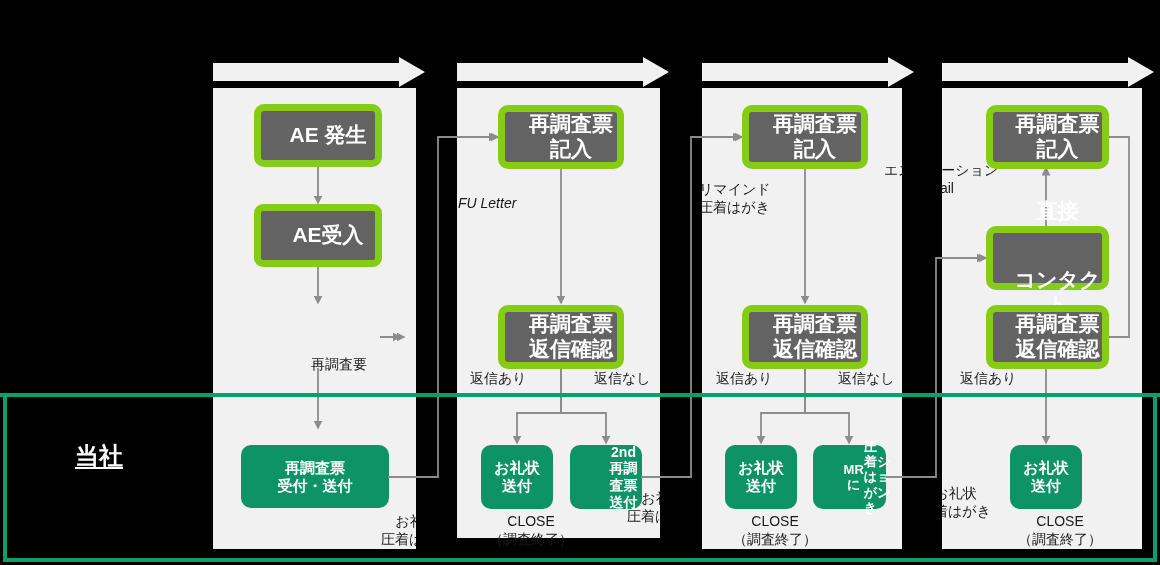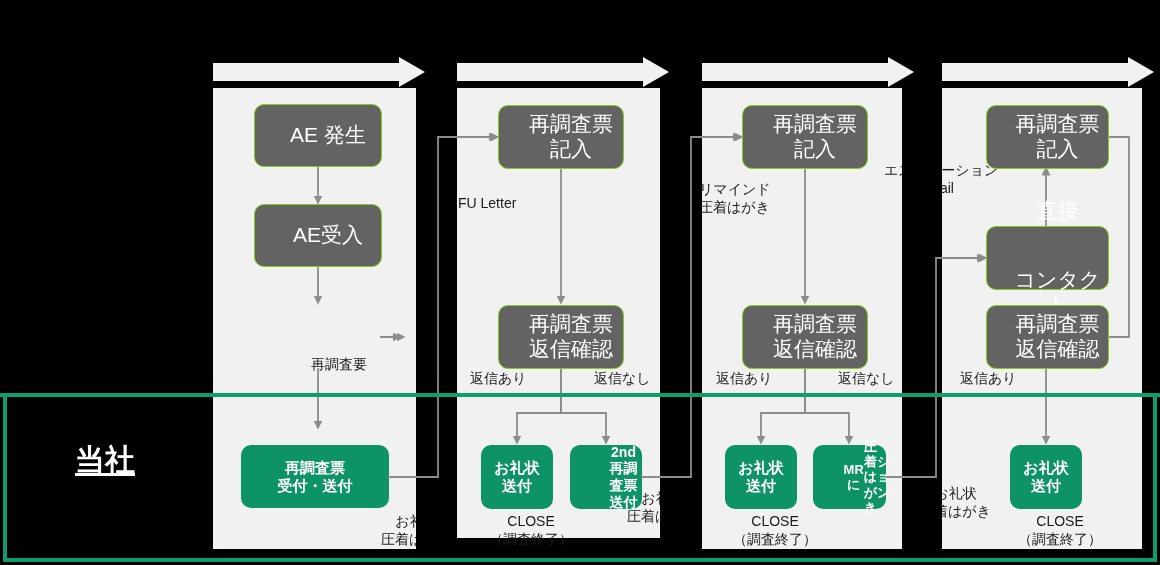--- a/index.html
+++ b/index.html
@@ -20,7 +20,7 @@
   .node{position:absolute;border-radius:10px;display:flex;align-items:center;
         justify-content:center;text-align:center;color:#fff;box-sizing:border-box;
         line-height:1.18;}
-  .node.gray{background:#636363;border:1px solid #84cc16;font-size:21px;font-weight:400;padding-left:20px;}
+  .node.gray{background:#636363;border:7px solid #84cc16;font-size:21px;font-weight:700;padding-left:20px;}
   .node.green{background:#0E9366;font-size:15px;font-weight:bold;}
   .node.green.sm{font-size:14px;padding-left:35px;}
   .node span{display:block;width:100%;}

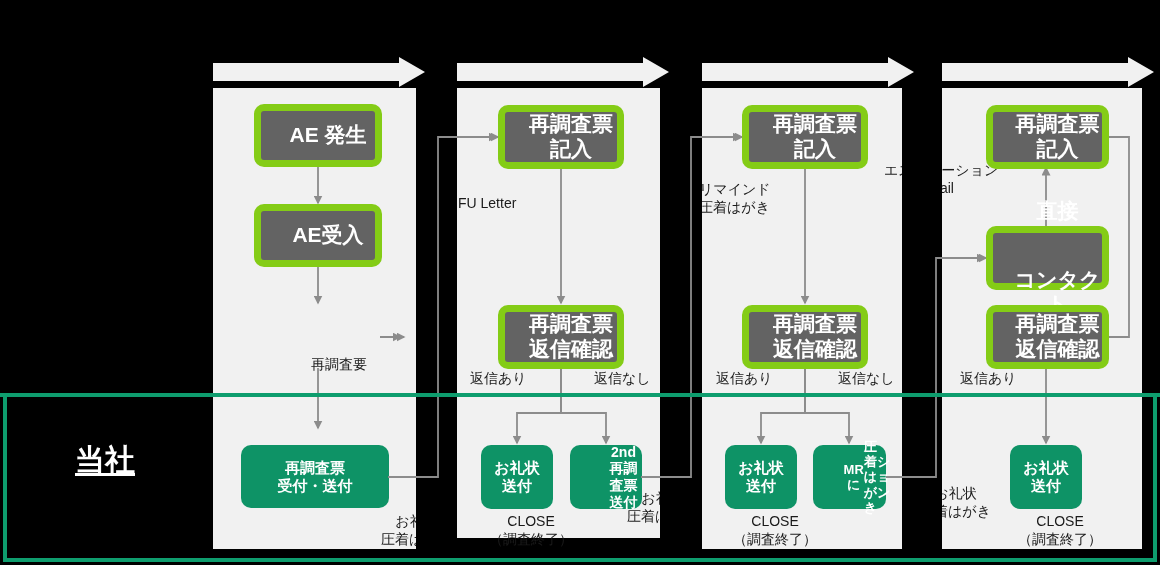--- a/index.html
+++ b/index.html
@@ -138,7 +138,7 @@
     <span>再調査票</span>
     <span>送付</span>
   </div>
-  <div class="lbl" style="left:458px;top:195px;">FU Letter</div>
+  <div class="lbl" style="left:458px;top:195px;font-style:italic;">FU Letter</div>
   <div class="lbl" style="left:470px;top:370px;">返信あり</div>
   <div class="lbl" style="left:594px;top:370px;">返信なし</div>
   <div class="lbl c" style="left:489px;top:513px;">CLOSE

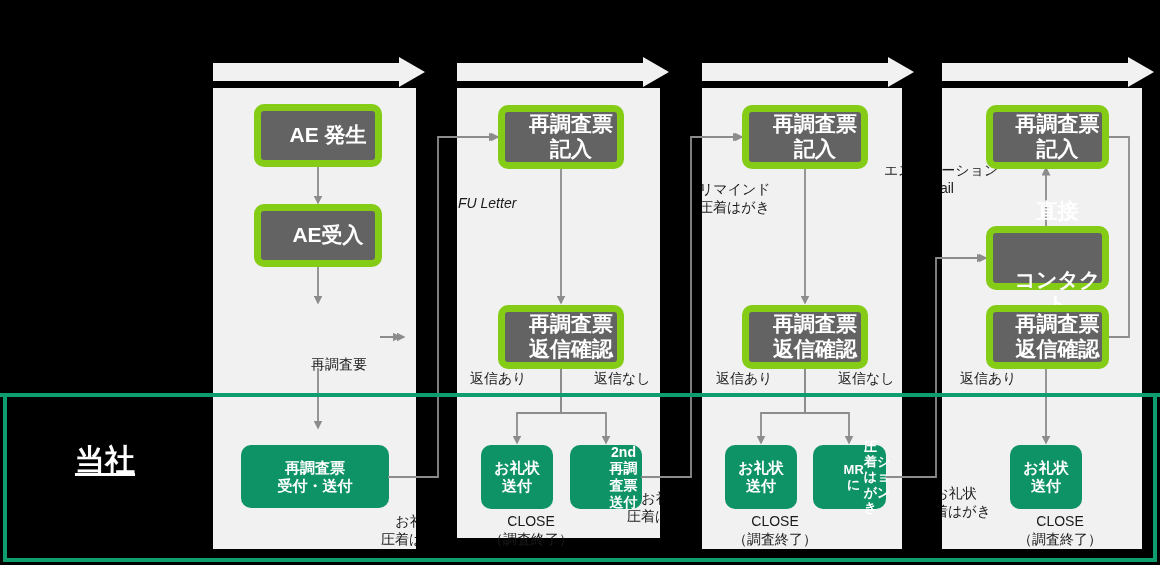--- a/index.html
+++ b/index.html
@@ -110,7 +110,7 @@
   <div class="node gray" style="left:254px;top:104px;width:128px;height:63px;">
     <span>AE 発生</span>
   </div>
-  <div class="node gray" style="left:254px;top:204px;width:128px;height:63px;">
+  <div class="node gray" style="left:254px;top:204px;width:128px;height:63px;border-radius:9px;">
     <span>AE受入</span>
   </div>
   <div class="node green" style="left:241px;top:445px;width:148px;height:63px;flex-direction:column;">

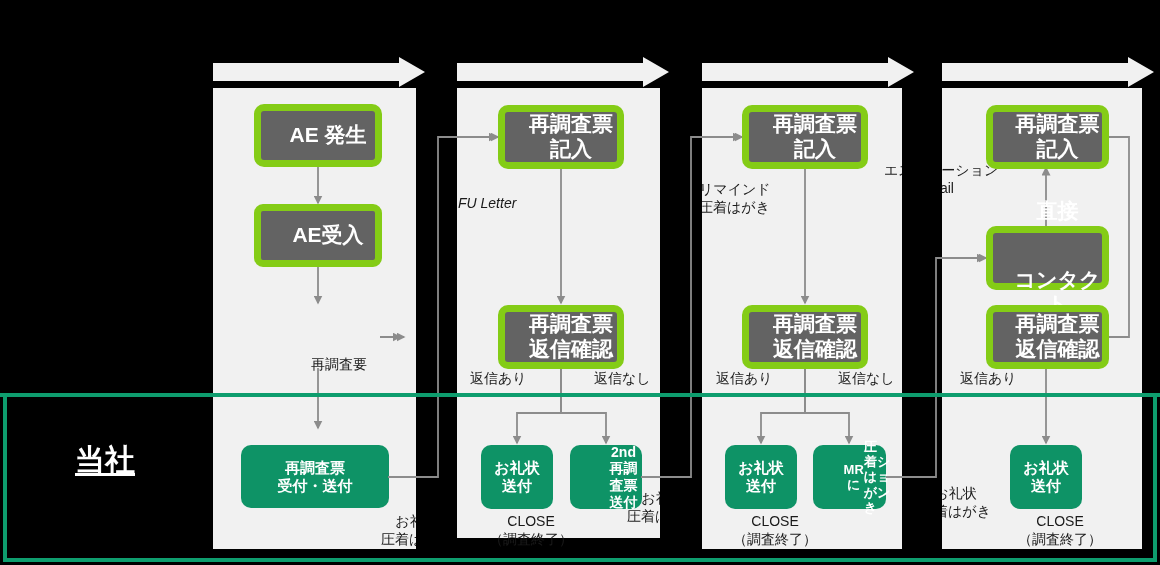--- a/index.html
+++ b/index.html
@@ -30,7 +30,7 @@
   .lbl.c{text-align:center;}
 
   
-  .lane-title{position:absolute;color:#fff;font-size:30px;font-weight:bold;
+  .lane-title{position:absolute;color:#fff;font-size:24px;font-weight:bold;
               text-decoration:underline;text-underline-offset:3px;white-space:nowrap;font-family:Liberation Mono, monospace;}
 
   

